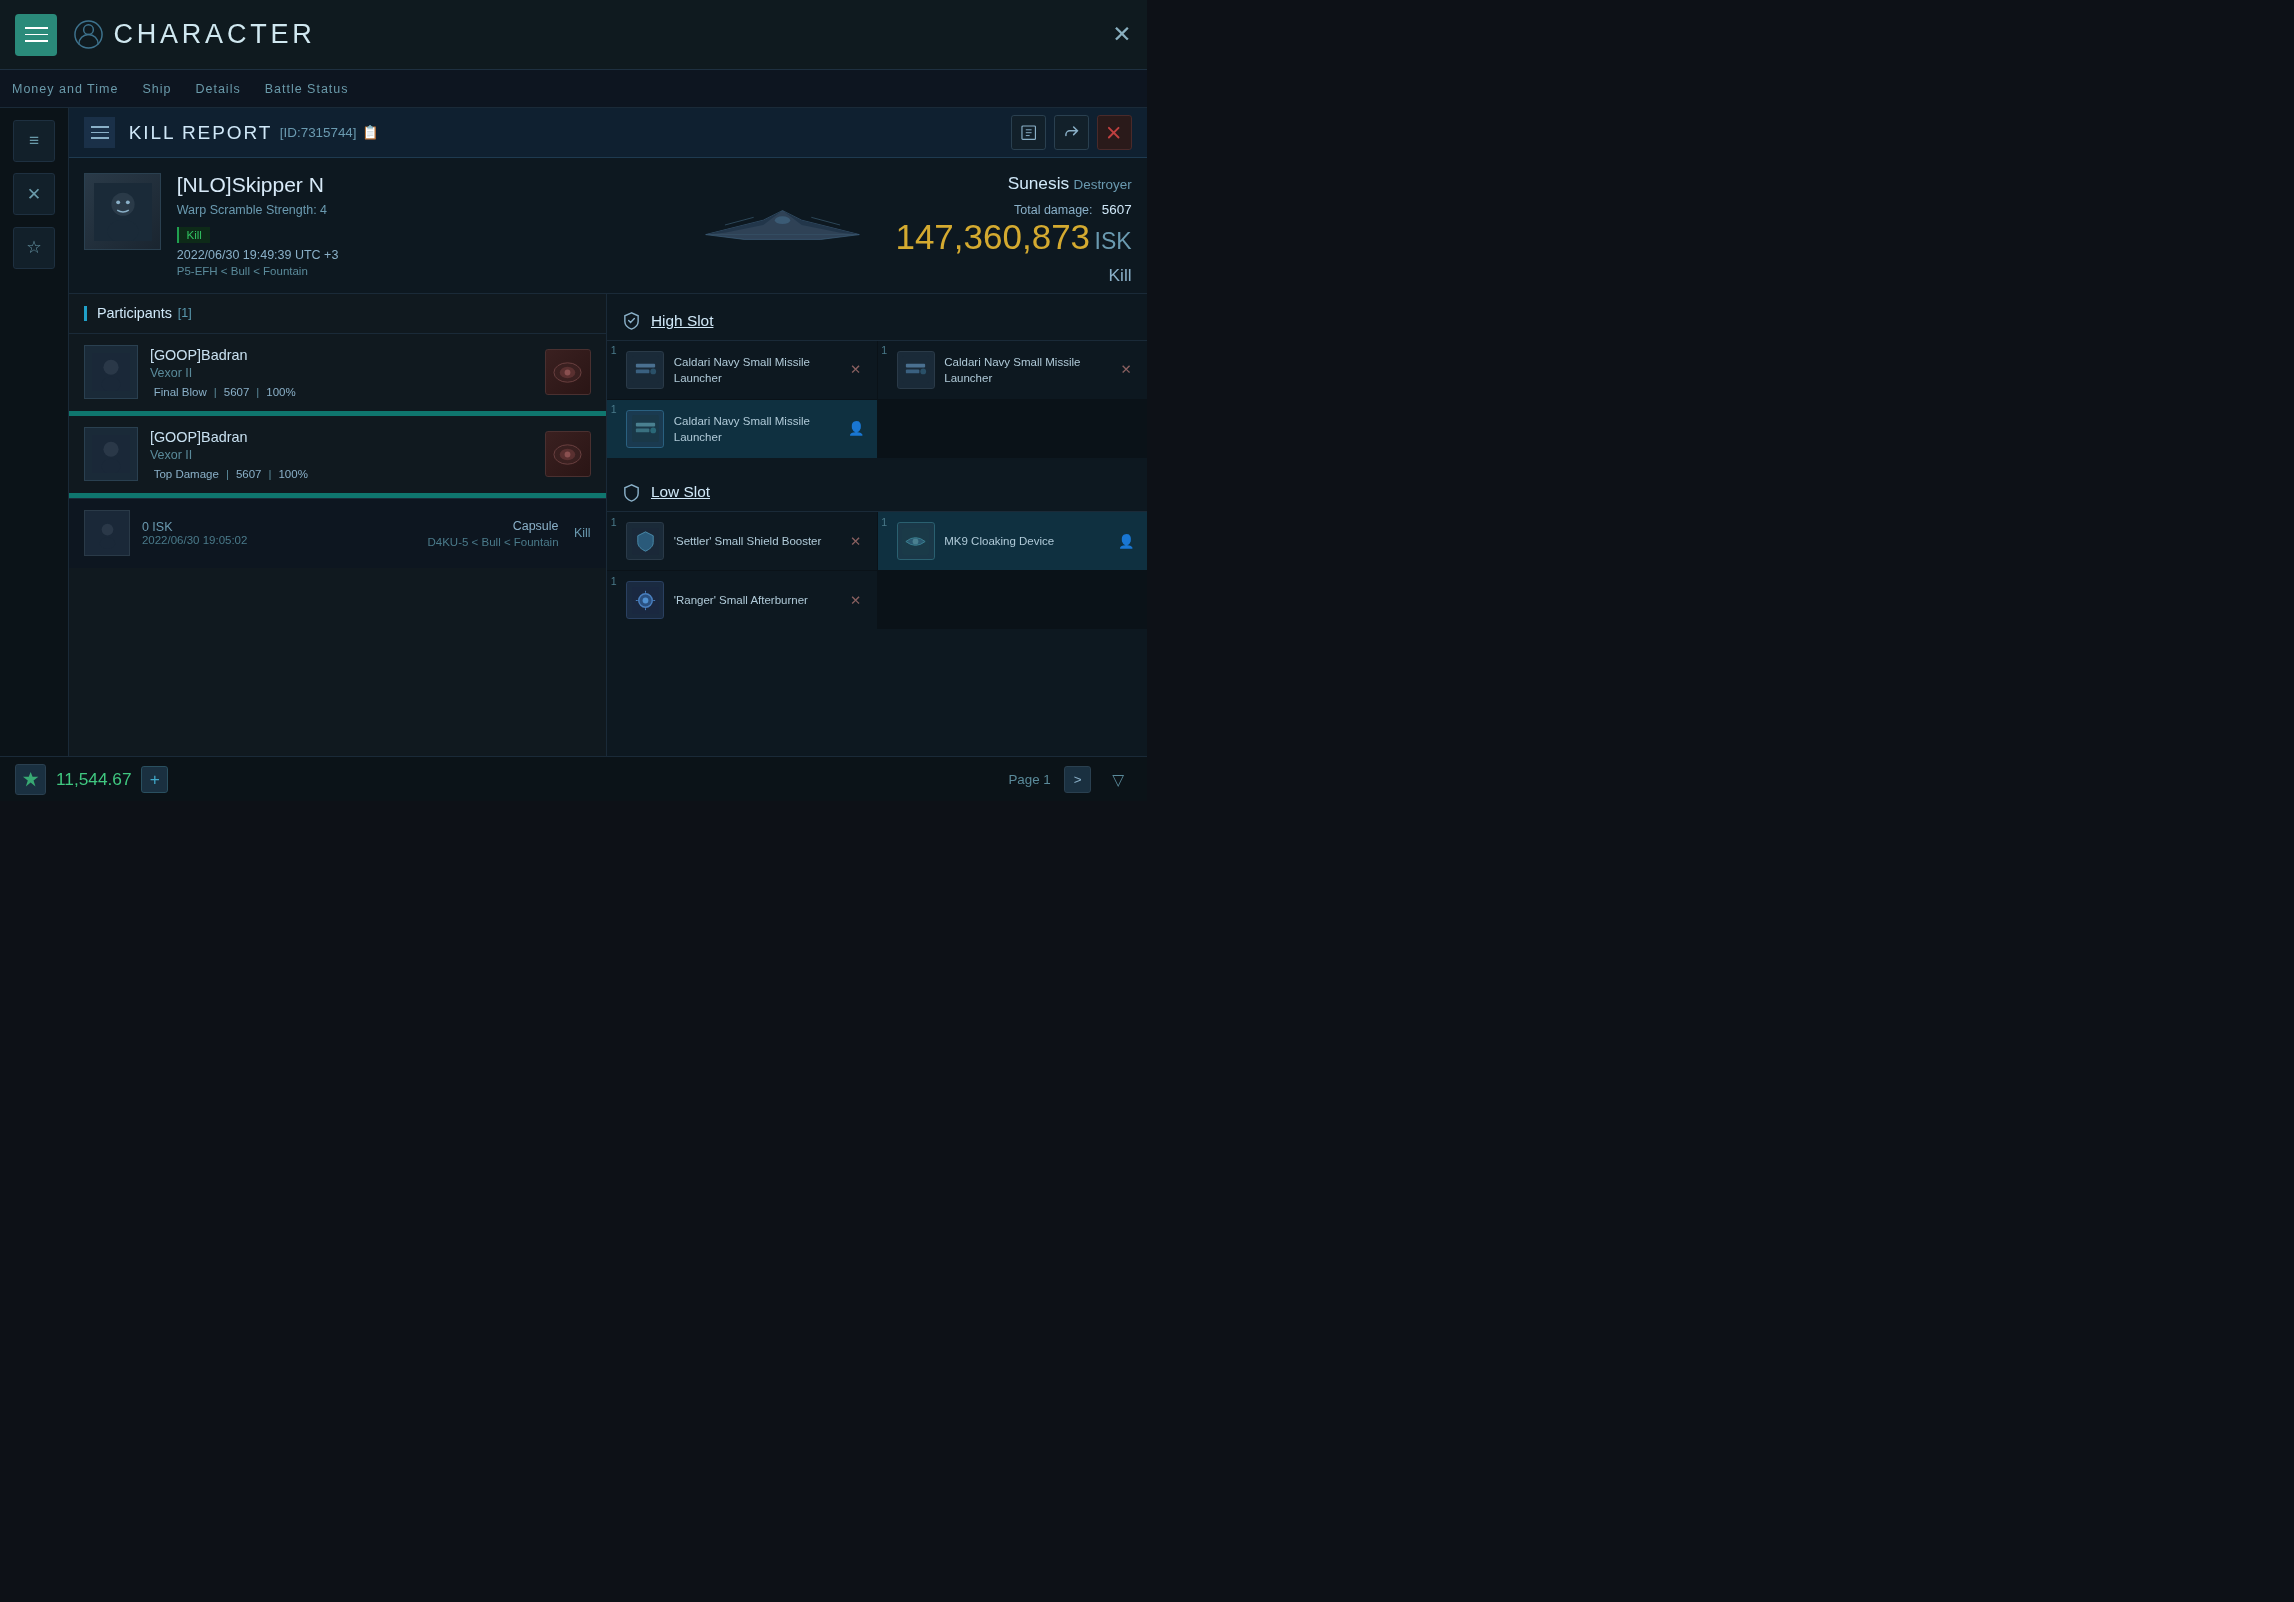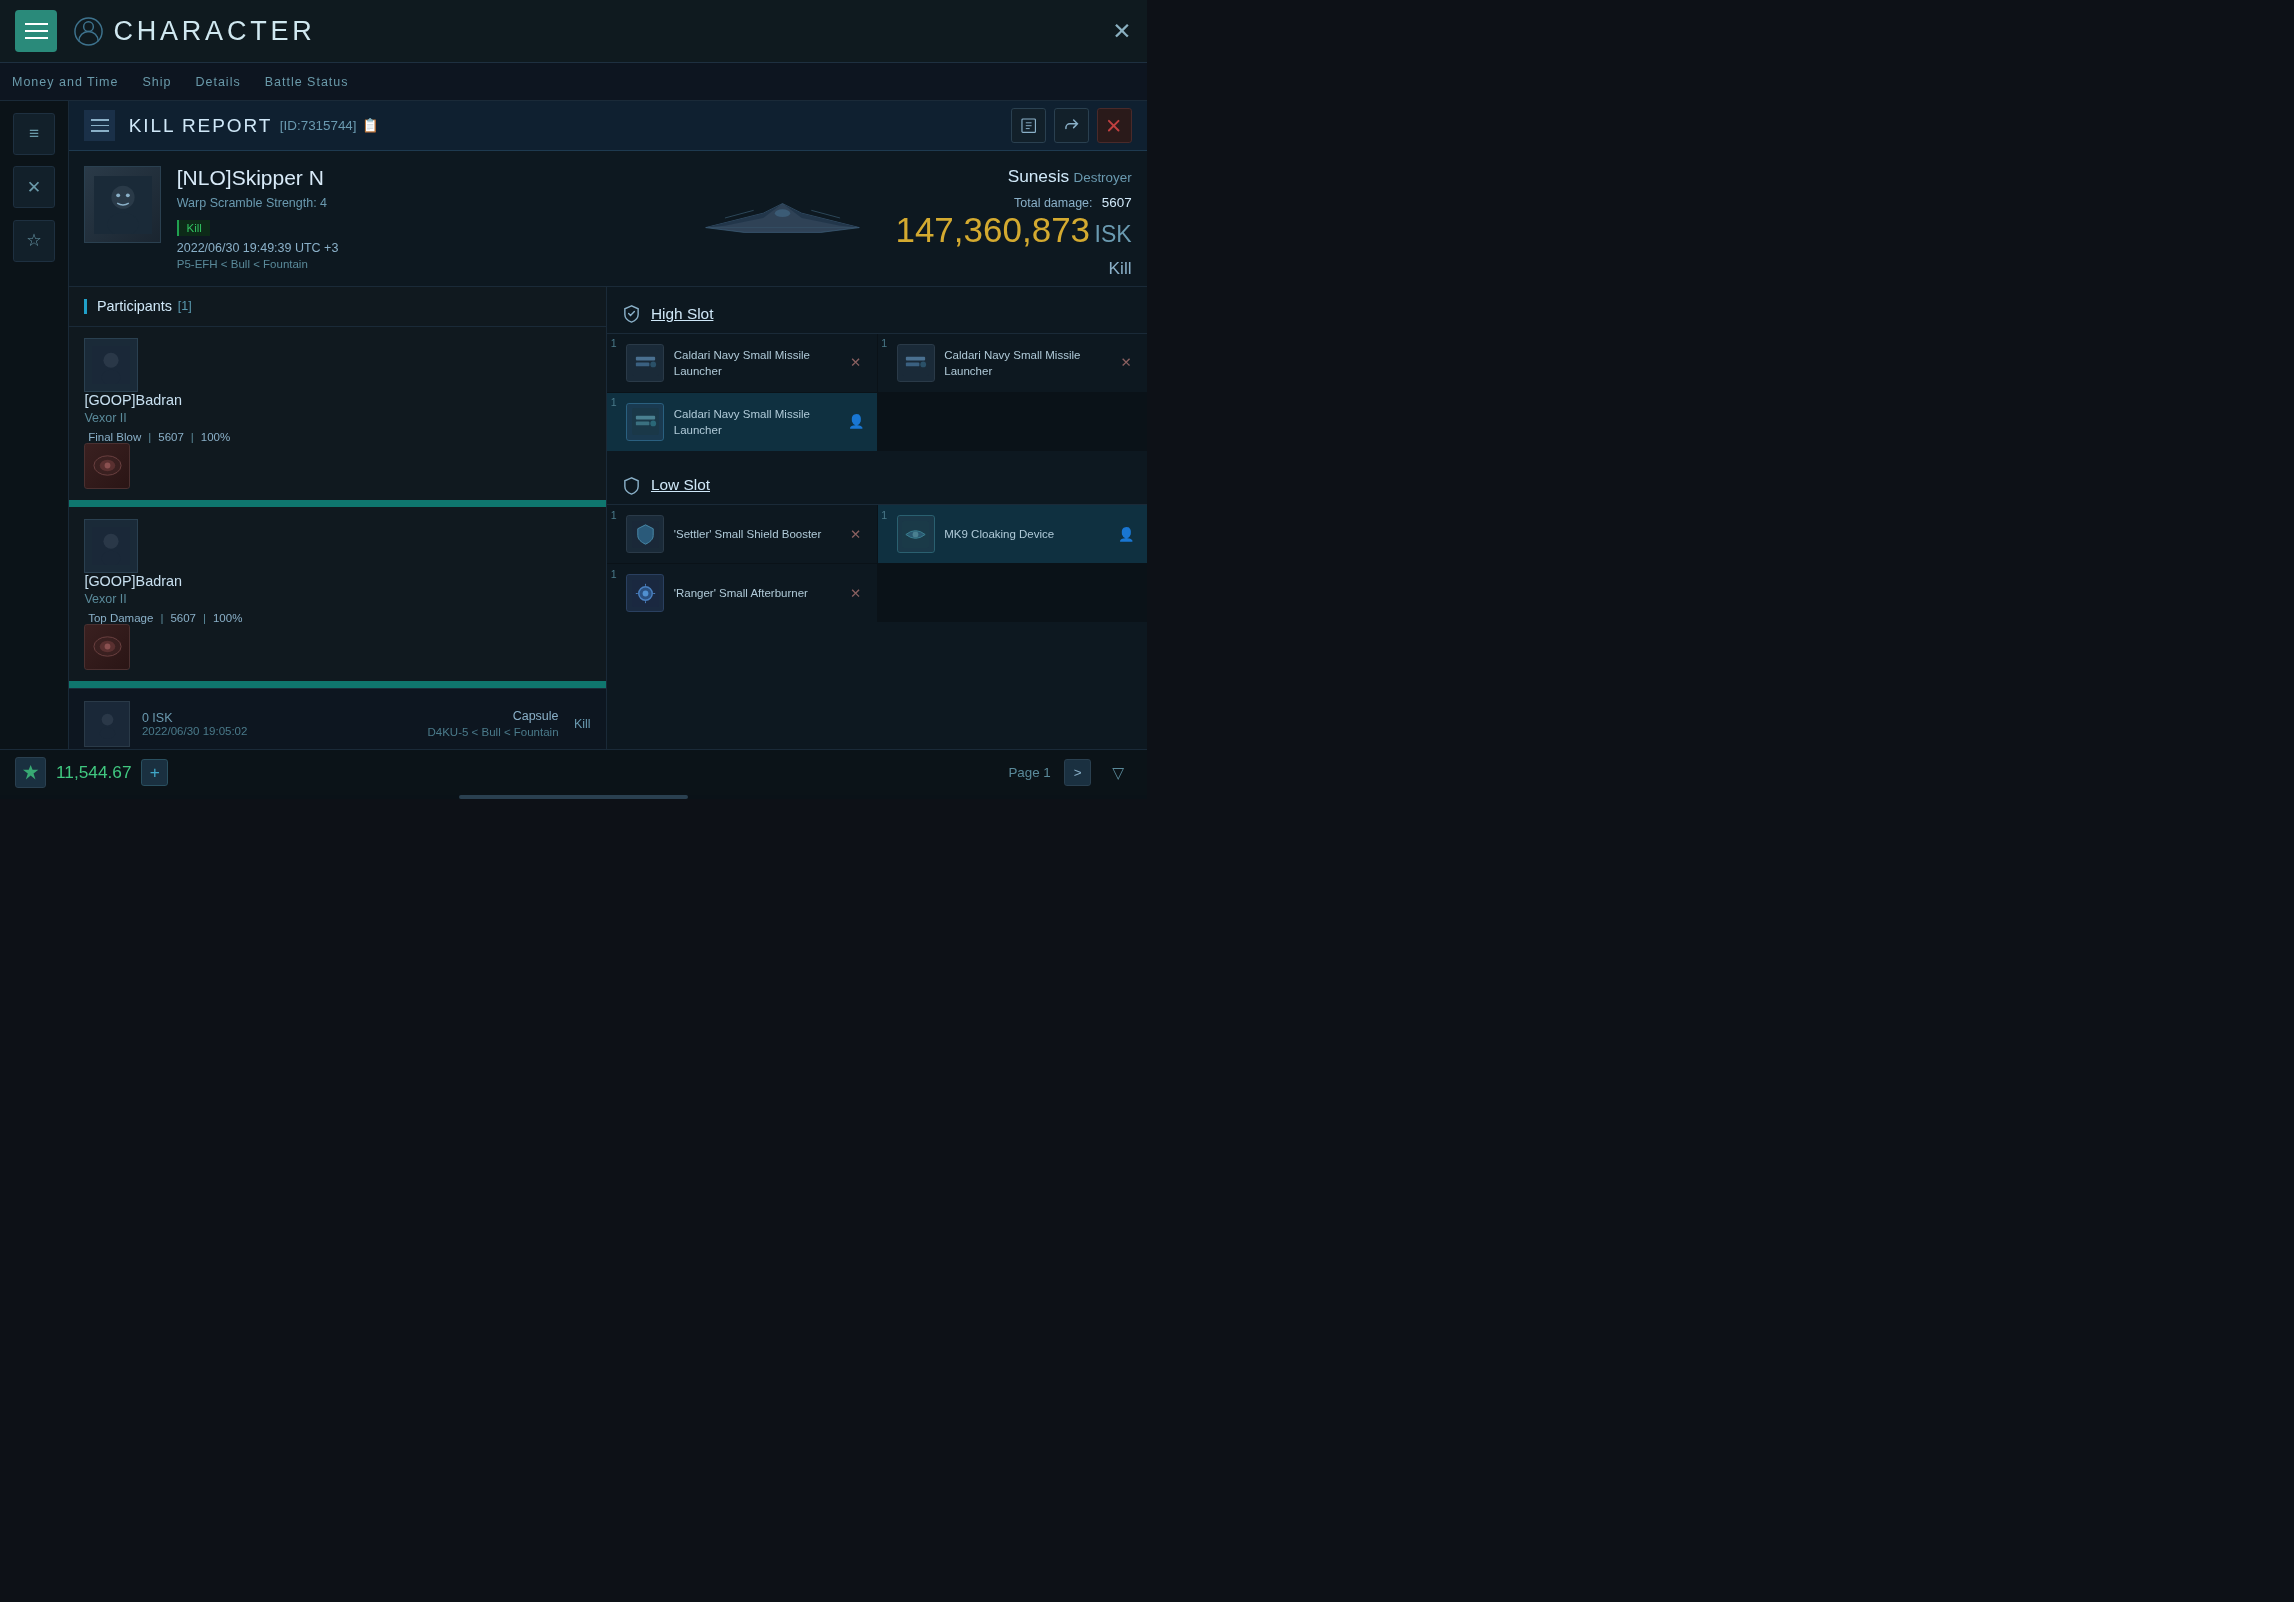--- a/index.html
+++ b/index.html
@@ -16,7 +16,7 @@
     
     .top-bar {
       background: #0f1a1f;
-      height: 63px;
+      height: 70px;
       display: flex;
       align-items: center;
       padding: 0 15.4px;

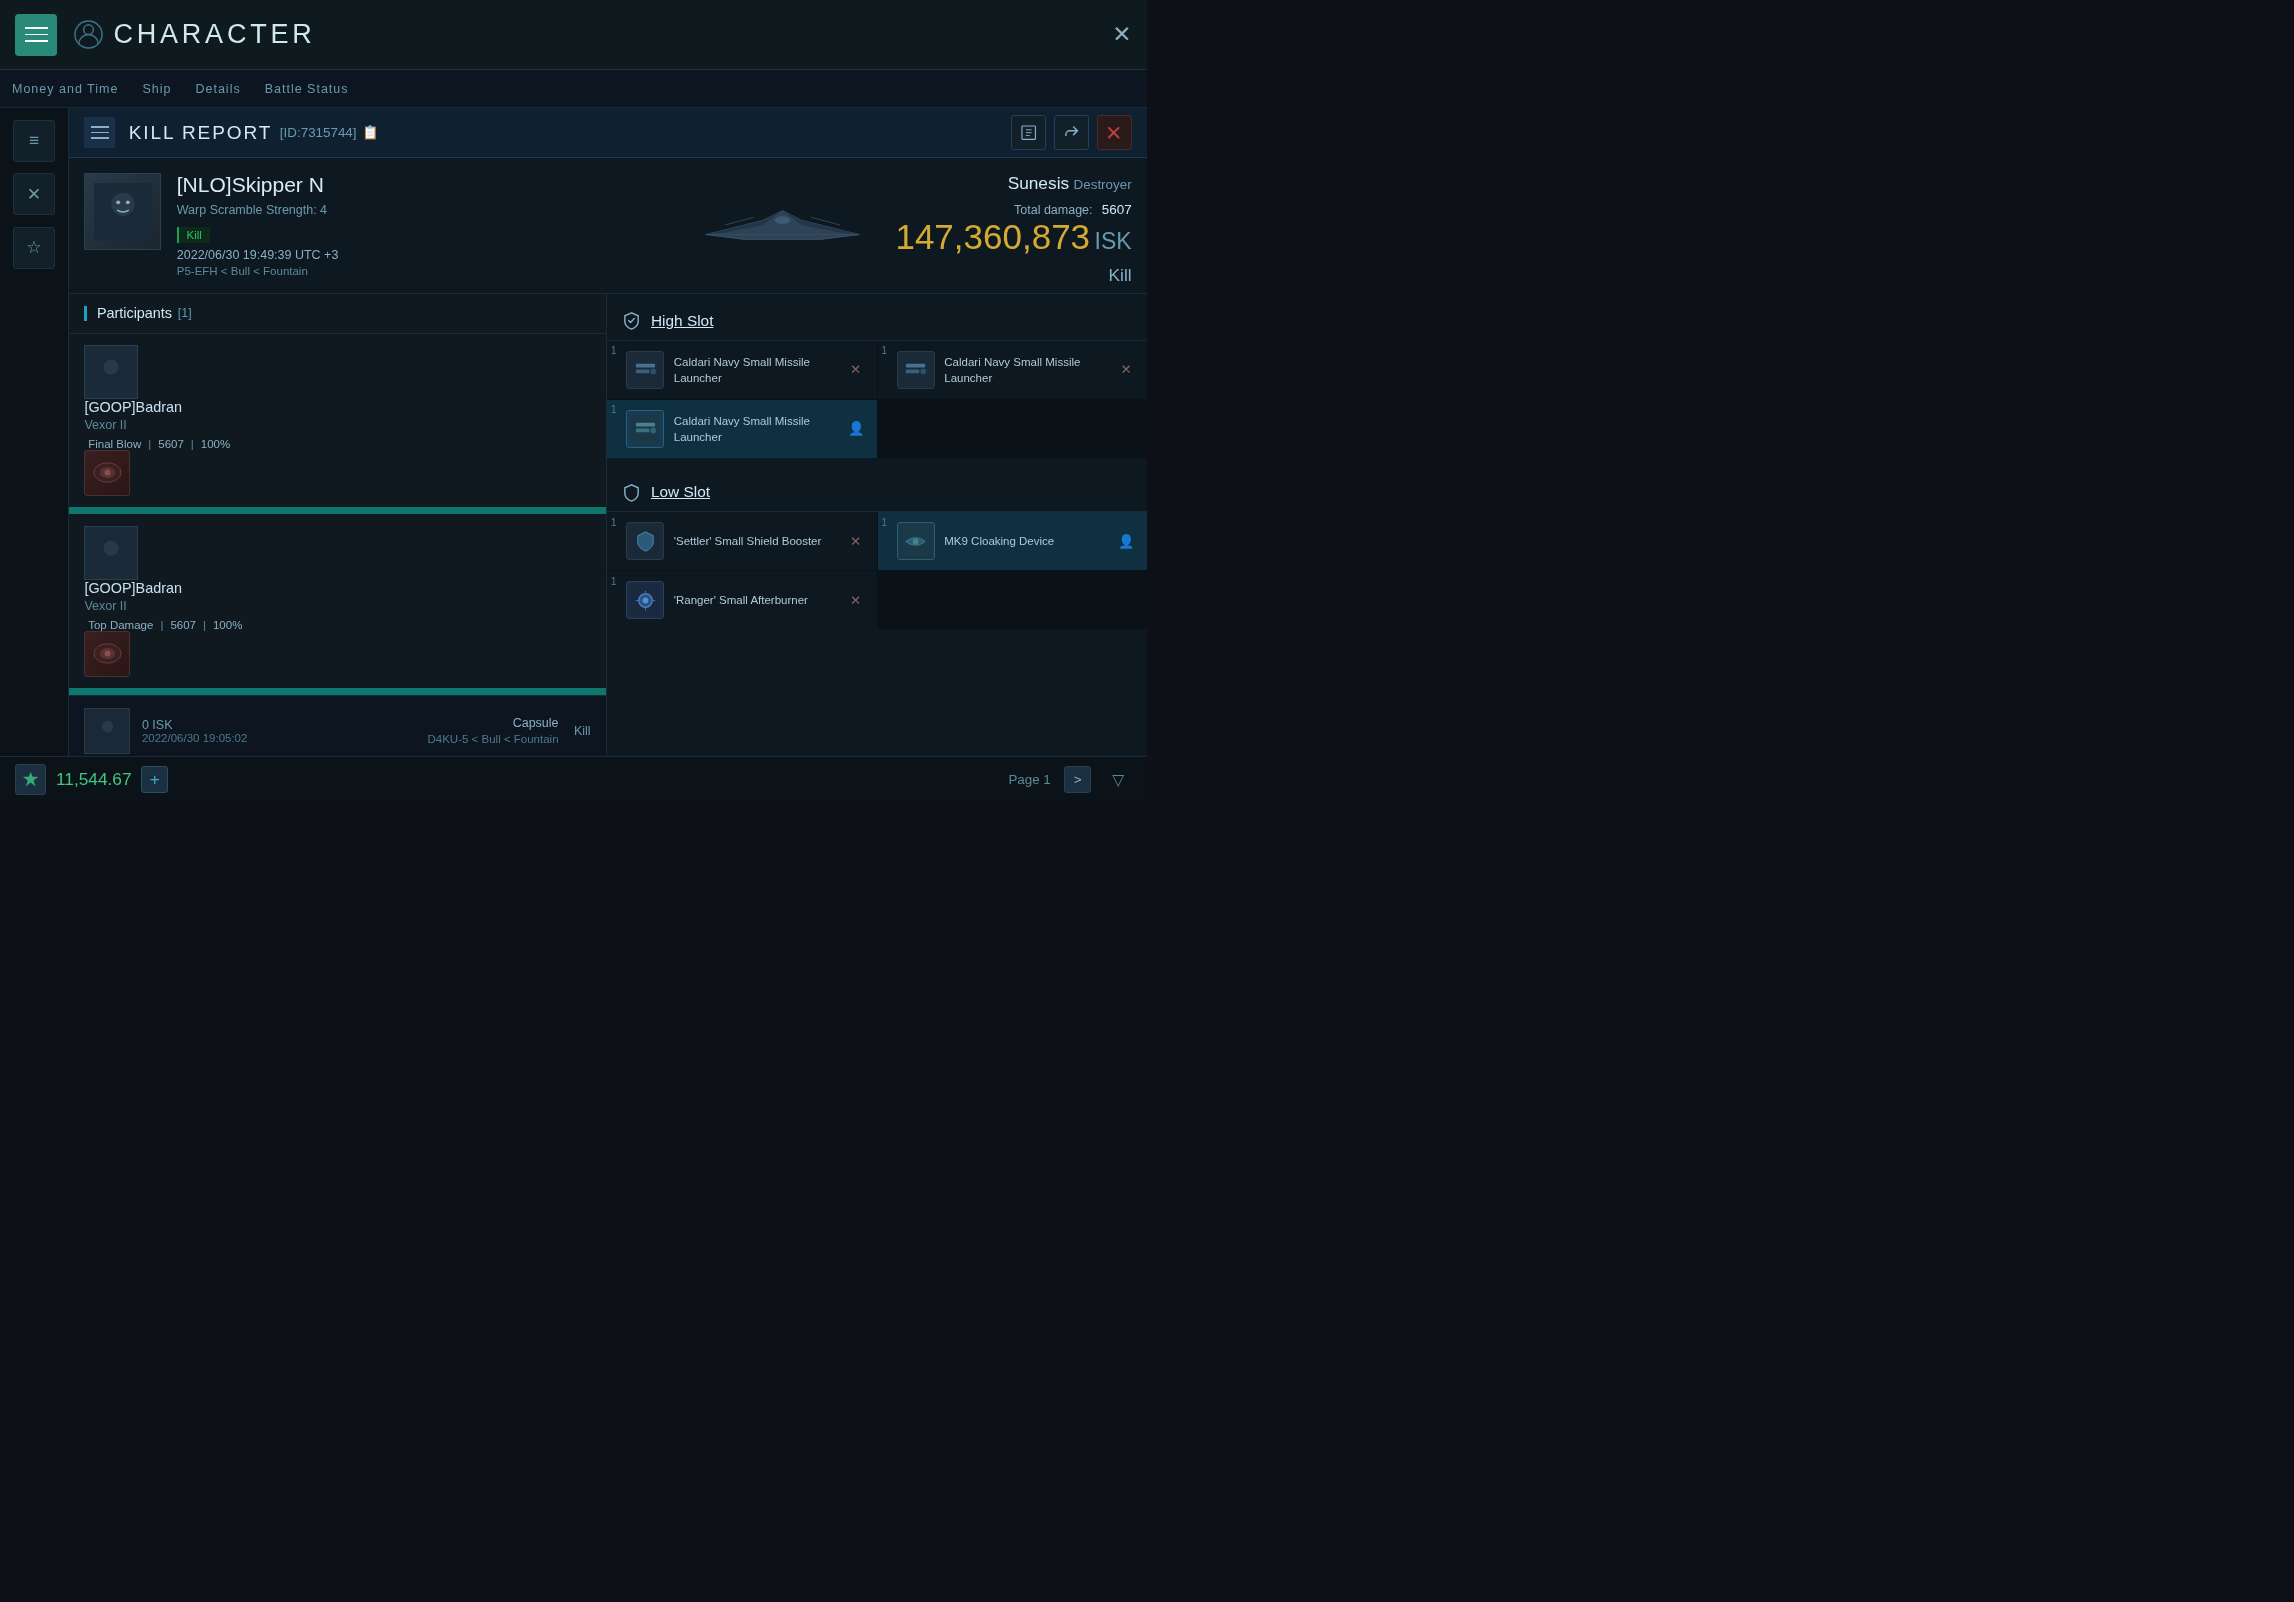--- a/index.html
+++ b/index.html
@@ -338,10 +338,10 @@
     }
     .participant-item {
       display: flex;
+      align-items: center;
       padding: 11.5px 15.4px;
-      border-bottom: 7px solid #0f766e;
+      border-bottom: 5px solid #0f766e;
       position: relative;
-      flex-direction: column;
     }
     .p-avatar {
       width: 54px;

